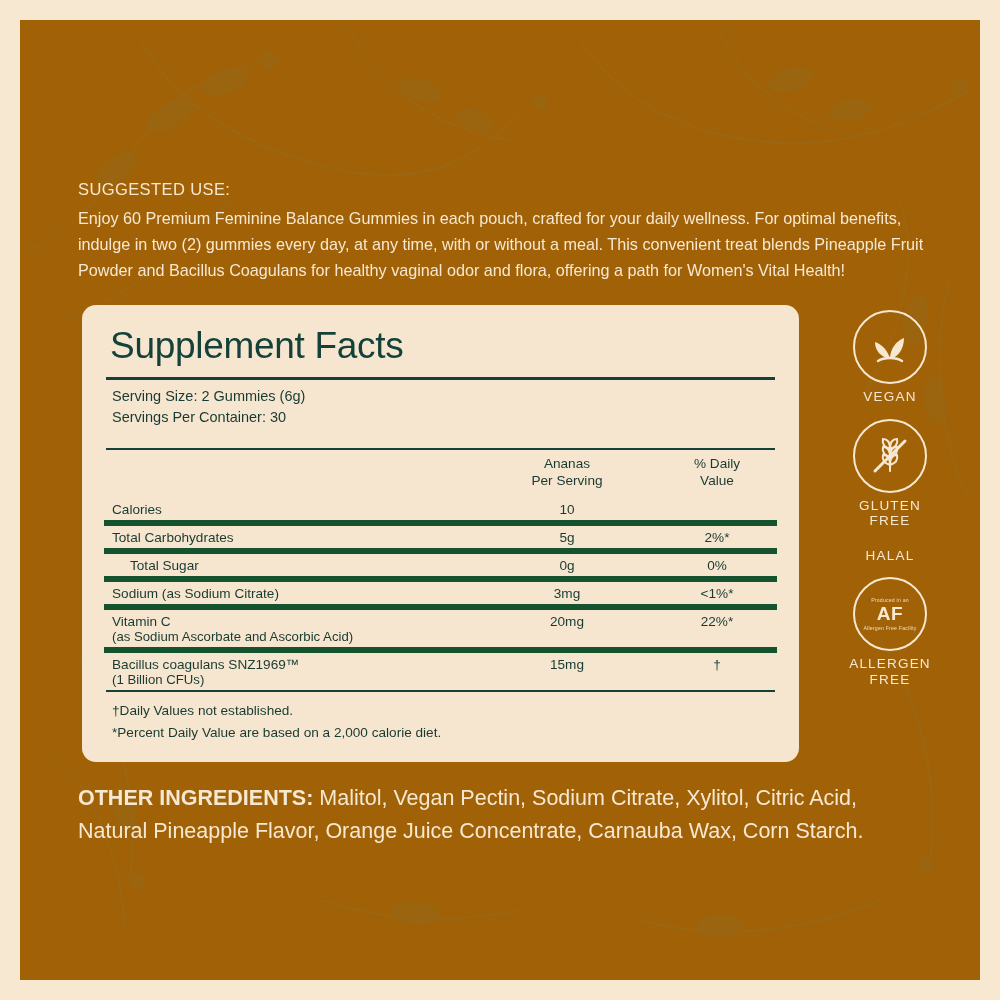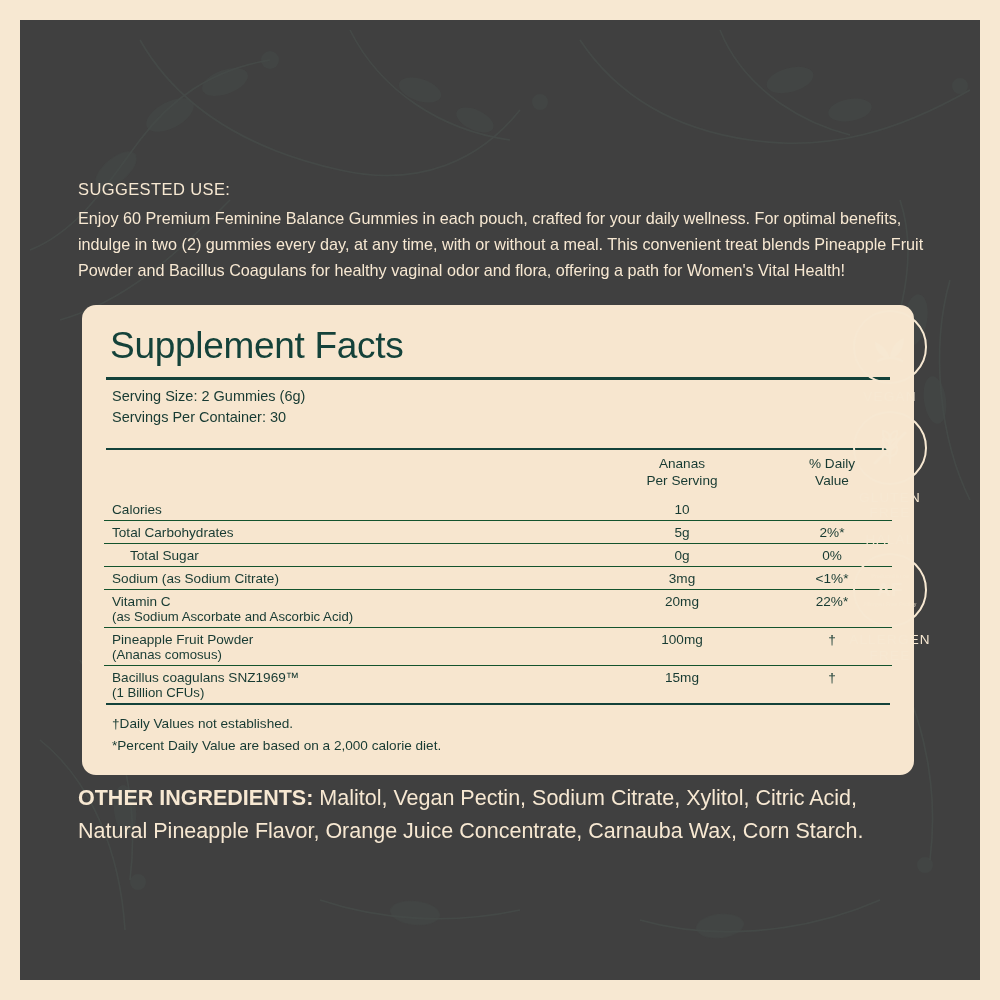--- a/index.html
+++ b/index.html
@@ -19,7 +19,7 @@
     top: 20px;
     width: 960px;
     height: 960px;
-    background: #404040;
+    background: #a16207;
     overflow: hidden;
   }
   

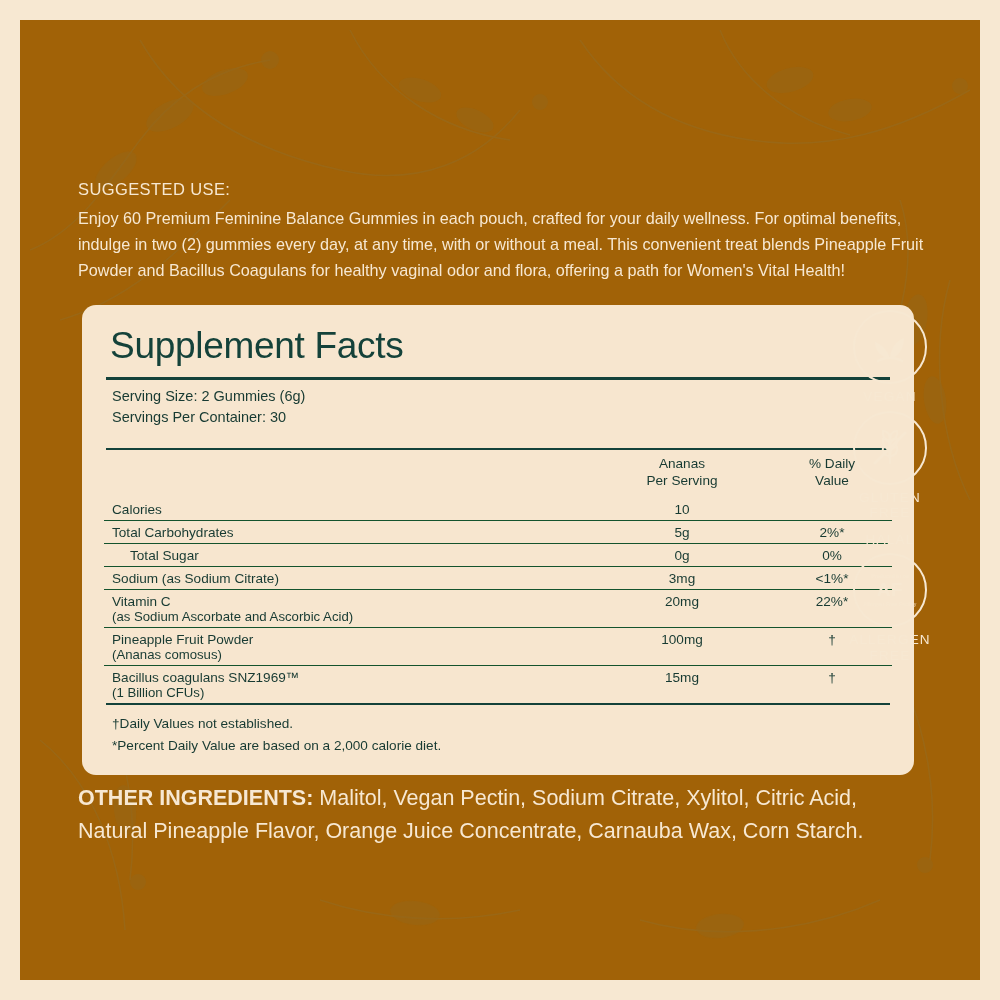--- a/index.html
+++ b/index.html
@@ -58,7 +58,7 @@
     position: absolute;
     left: 62px;
     top: 285px;
-    width: 832px;
+    width: 717px;
     background: #f7e6cf;
     border-radius: 14px;
     padding: 16px 22px 18px 22px;

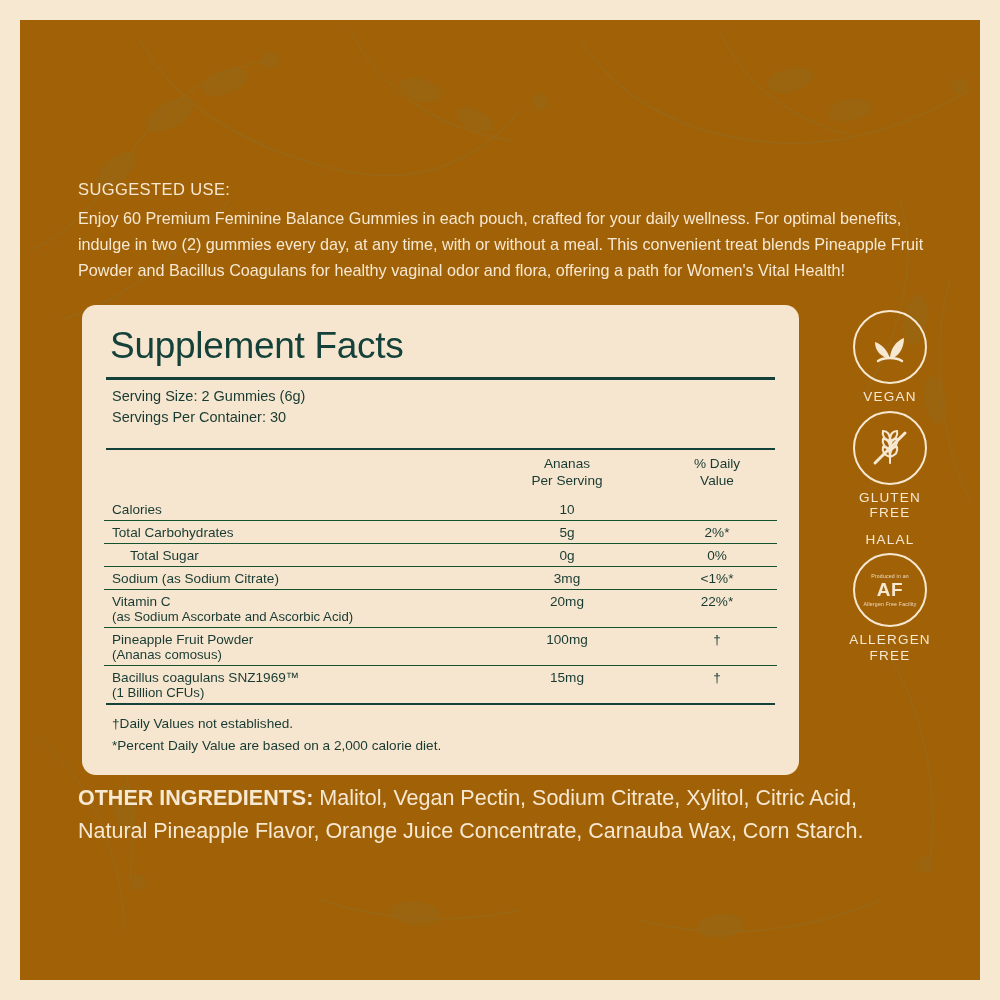--- a/index.html
+++ b/index.html
@@ -127,7 +127,7 @@
     display: flex;
     flex-direction: column;
     align-items: center;
-    gap: 6px;
+    gap: 14px;
   }
   .badge {
     display: flex;

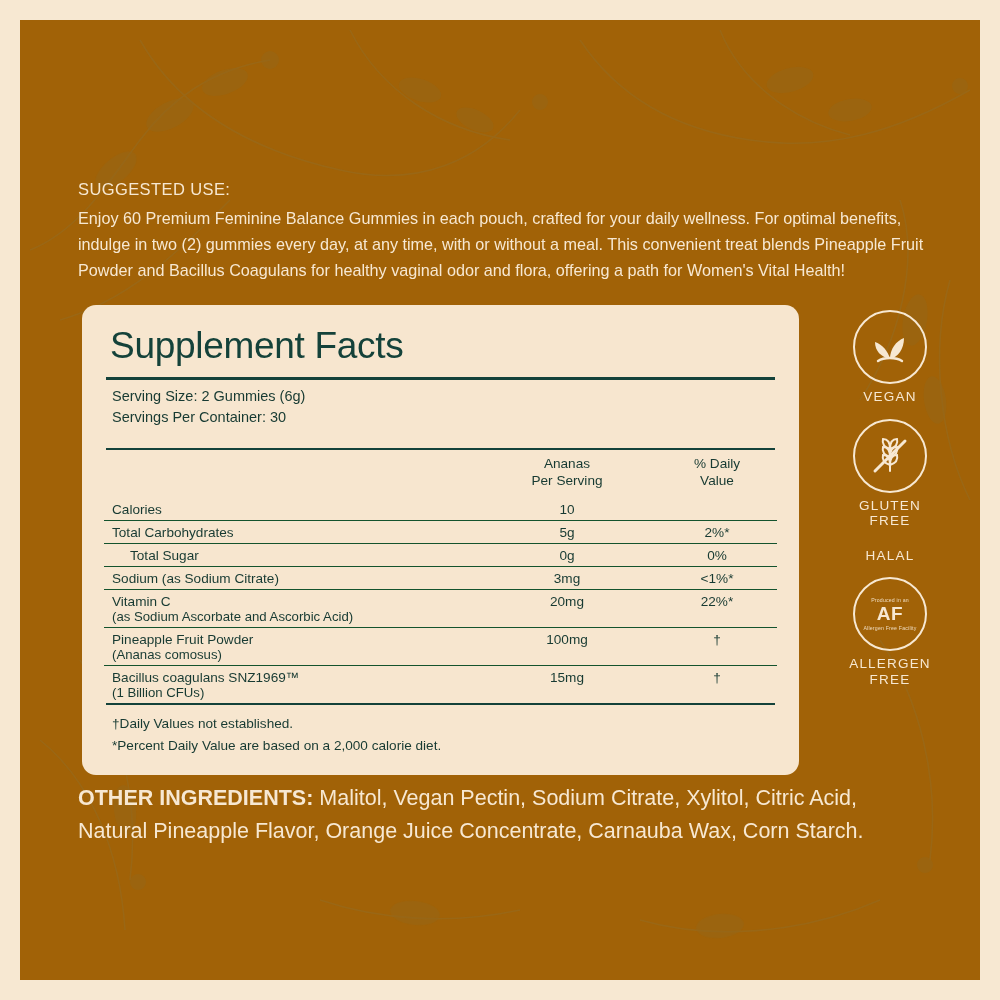--- a/index.html
+++ b/index.html
@@ -107,7 +107,7 @@
     padding-top: 6px !important;
   }
   tbody tr td {
-    border-top: 1px solid #14532d;
+    border-top: 6px solid #14532d;
   }
   tbody tr.first-row td { border-top: none; }
   .sub { padding-left: 26px !important; }

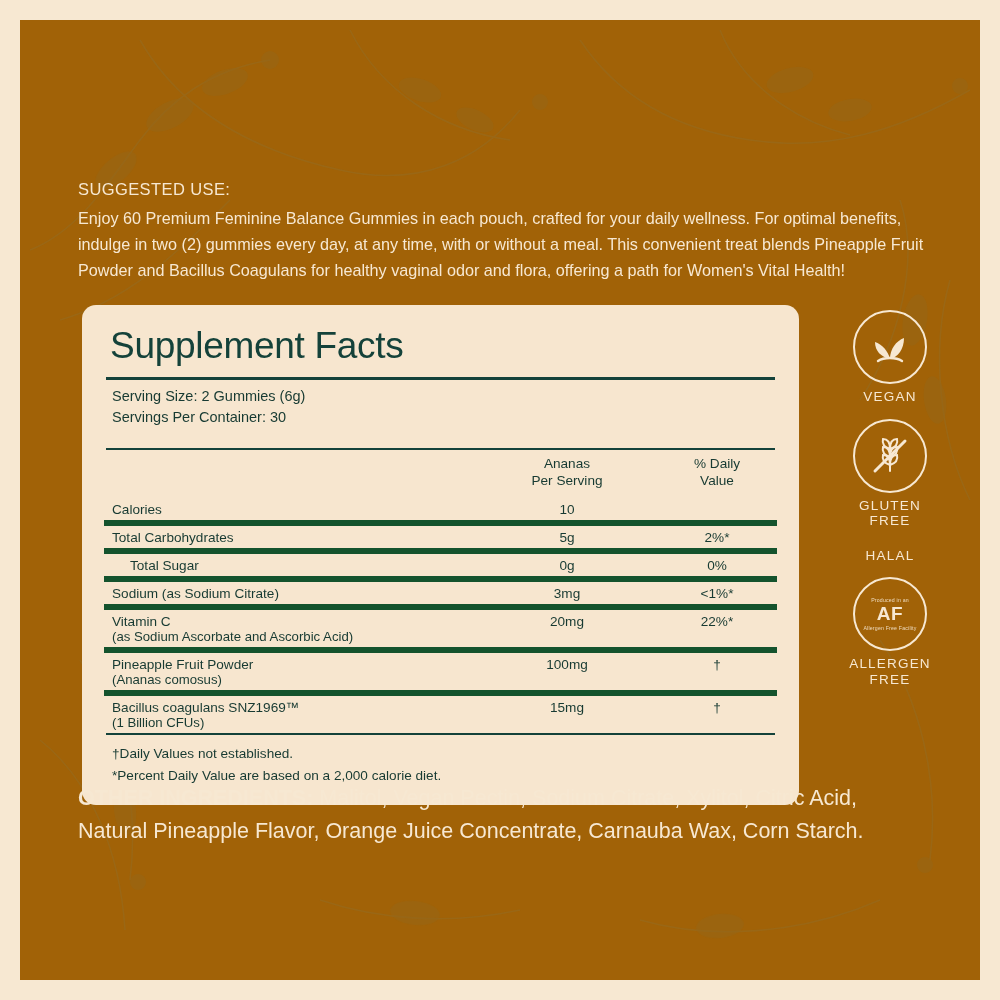--- a/index.html
+++ b/index.html
@@ -286,14 +286,6 @@
           </tr>
           <tr>
             <td class="col-name">
-              <div>Pineapple Fruit Powder</div>
-              <div class="sub2">(Ananas comosus)</div>
-            </td>
-            <td class="col-amt">100mg</td>
-            <td class="col-dv">†</td>
-          </tr>
-          <tr>
-            <td class="col-name">
               <div>Bacillus coagulans SNZ1969™</div>
               <div class="sub2">(1 Billion CFUs)</div>
             </td>

